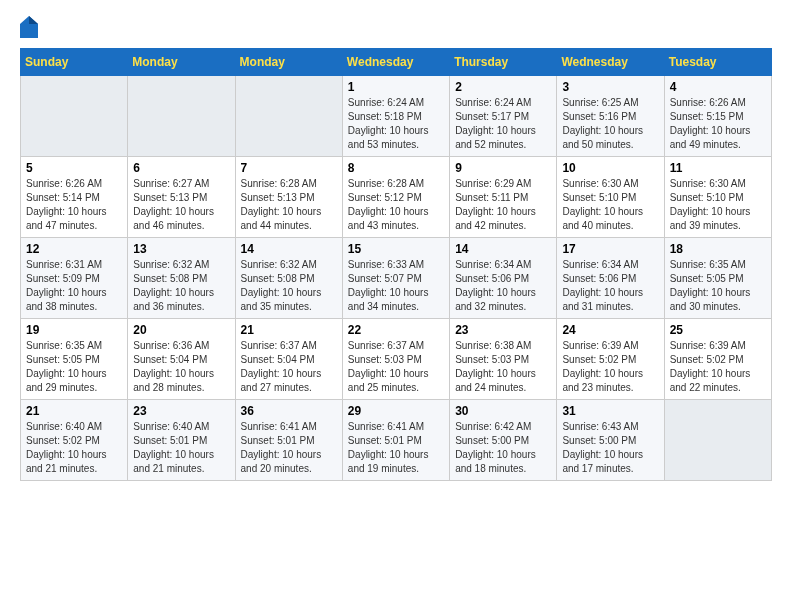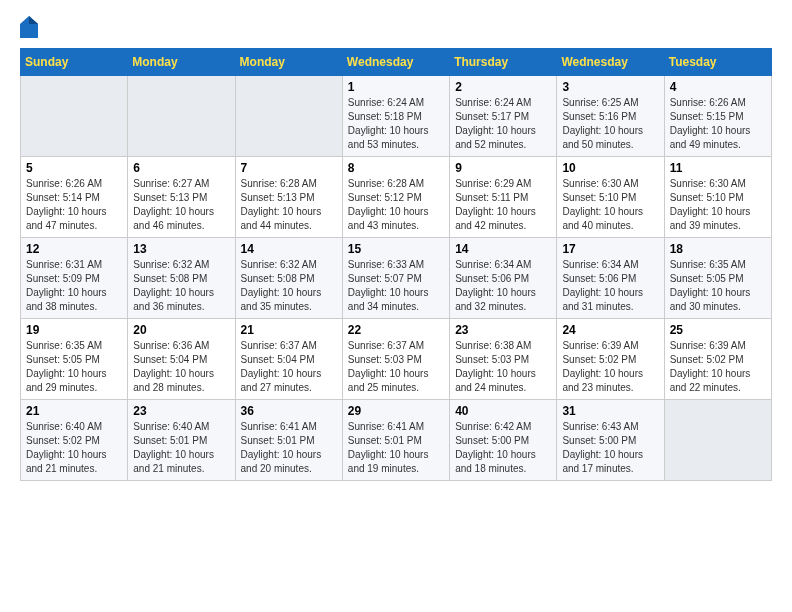--- a/index.html
+++ b/index.html
@@ -249,7 +249,7 @@
           <div class="day-info">Sunrise: 6:41 AM<br>Sunset: 5:01 PM<br>Daylight: 10 hours and 19 minutes.</div>
         </td>
         <td>
-          <span class="day-num">40</span>
+          <span class="day-num">30</span>
           <div class="day-info">Sunrise: 6:42 AM<br>Sunset: 5:00 PM<br>Daylight: 10 hours and 18 minutes.</div>
         </td>
         <td>

